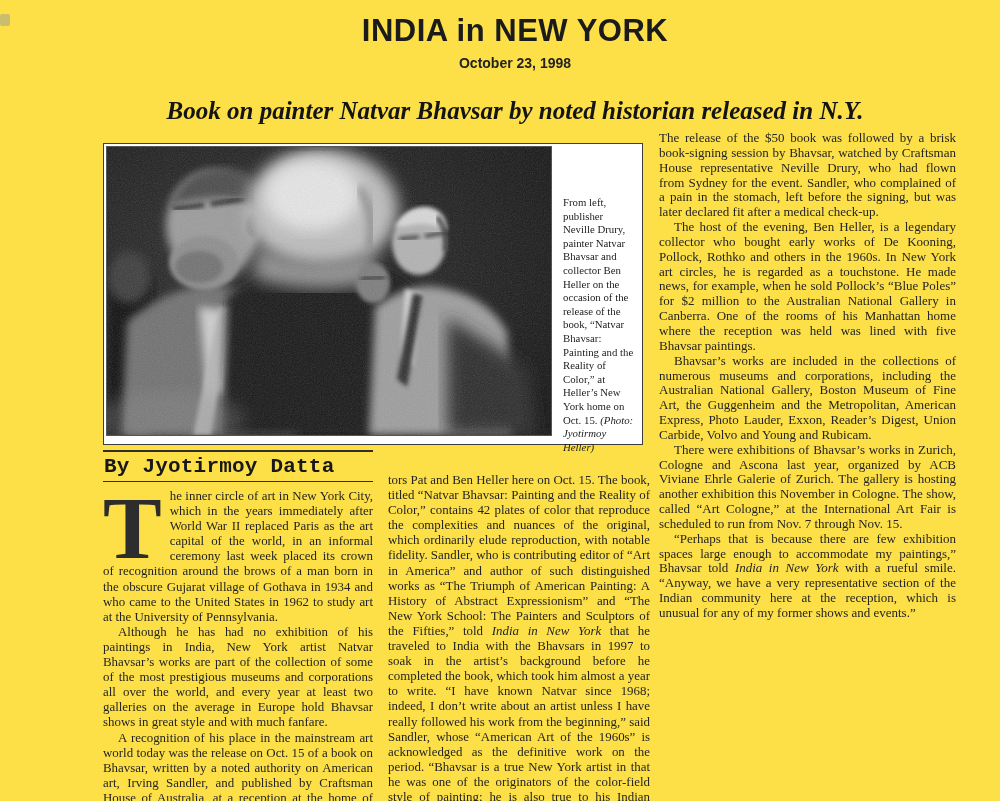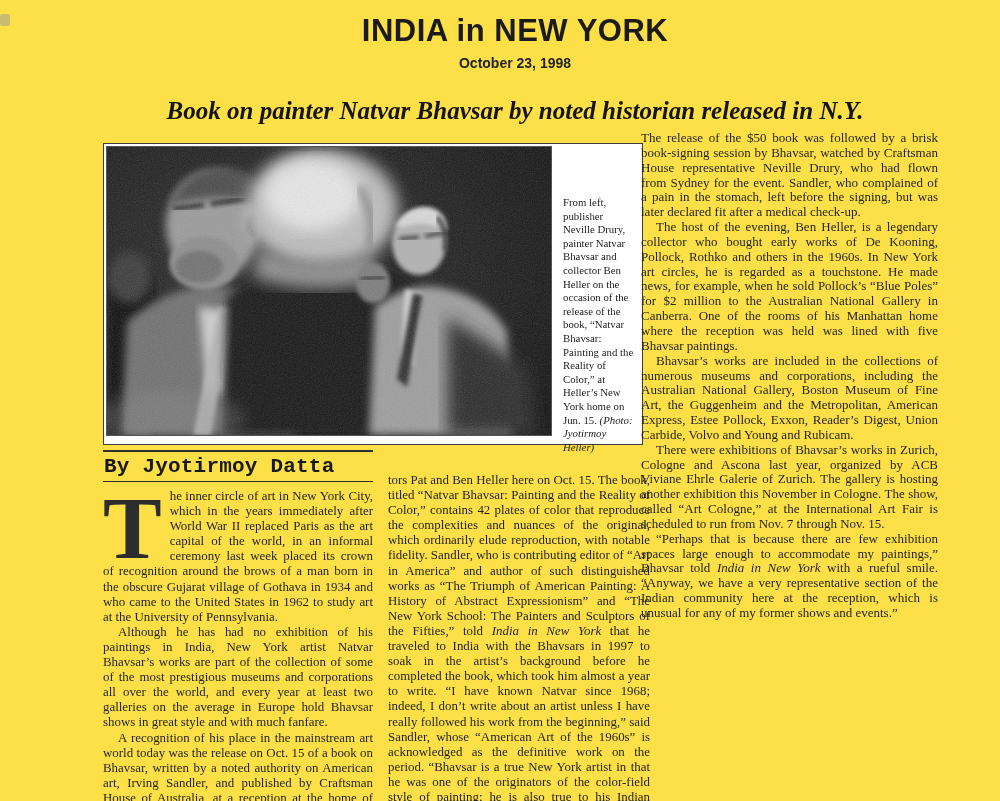--- a/index.html
+++ b/index.html
@@ -58,7 +58,7 @@
   .col p.indent{text-indent:15px;}
   .col-left{left:103px;top:489px;width:270px;}
   .col-mid{left:388px;top:473px;width:262px;}
-  .col-right{left:641px;top:131px;width:297px;font-size:13px;line-height:14.85px;}
+  .col-right{left:659px;top:131px;width:297px;font-size:13px;line-height:14.85px;}
   
   .byline-block{position:absolute;left:103px;top:450px;width:270px;}
   .byline-rule-top{border-top:2px solid #2e2e2e;margin:0;}

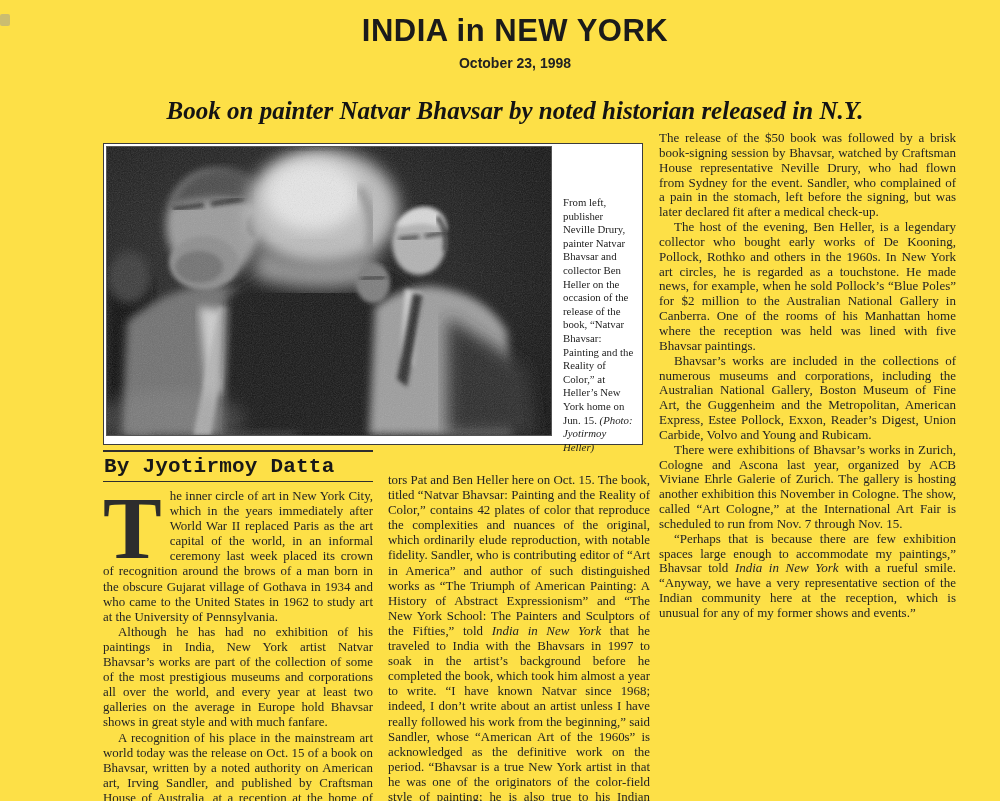--- a/index.html
+++ b/index.html
@@ -164,7 +164,7 @@
       <rect width="444" height="288" filter="url(#grain)" opacity="0.22"></rect>
     </svg>
 
-    <div class="photo-caption"><span>From left, publisher Neville Drury, painter Natvar Bhavsar and collector Ben Heller on the occasion of the release of the book, “Natvar Bhavsar: Painting and the Reality of Color,” at Heller’s New York home on Jun. 15. </span><span class="seg-italic">(Photo: Jyotirmoy Heller)</span></div>
+    <div class="photo-caption"><span>From left, publisher Neville Drury, painter Natvar Bhavsar and collector Ben Heller on the occasion of the release of the book, “Natvar Bhavsar: Painting and the Reality of Color,” at Heller’s New York home on Oct. 15. </span><span class="seg-italic">(Photo: Jyotirmoy Heller)</span></div>
   </div>
 
   <div class="byline-block">

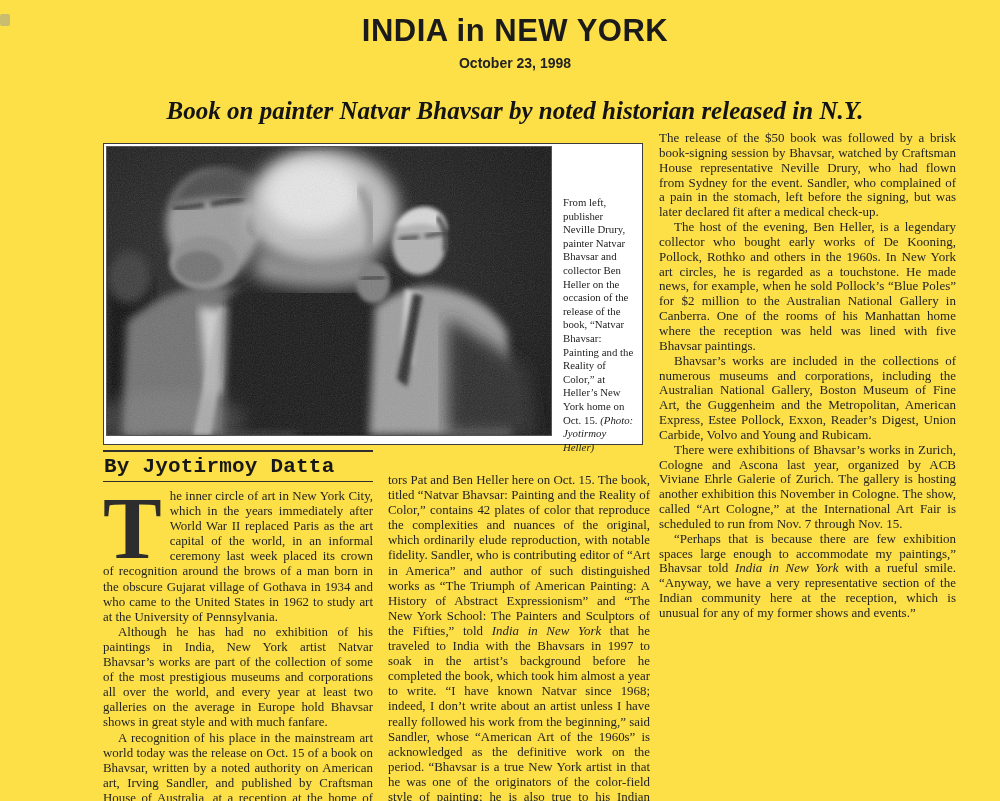--- a/index.html
+++ b/index.html
@@ -186,7 +186,7 @@
   <div class="col col-right">
     <p><span>The release of the $50 book was followed by a brisk book-signing session by Bhavsar, watched by Craftsman House representative Neville Drury, who had flown from Sydney for the event. Sandler, who complained of a pain in the stomach, left before the signing, but was later declared fit after a medical check-up.</span></p>
     <p class="indent"><span>The host of the evening, Ben Heller, is a legendary collector who bought early works of De Kooning, Pollock, Rothko and others in the 1960s. In New York art circles, he is regarded as a touchstone. He made news, for example, when he sold Pollock’s “Blue Poles” for $2 million to the Australian National Gallery in Canberra. One of the rooms of his Manhattan home where the reception was held was lined with five Bhavsar paintings.</span></p>
-    <p class="indent"><span>Bhavsar’s works are included in the collections of numerous museums and corporations, including the Australian National Gallery, Boston Museum of Fine Art, the Guggenheim and the Metropolitan, American Express, Estee Pollock, Exxon, Reader’s Digest, Union Carbide, Volvo and Young and Rubicam.</span></p>
+    <p class="indent"><span>Bhavsar’s works are included in the collections of numerous museums and corporations, including the Australian National Gallery, Boston Museum of Fine Art, the Guggenheim and the Metropolitan, American Express, Photo Lauder, Exxon, Reader’s Digest, Union Carbide, Volvo and Young and Rubicam.</span></p>
     <p class="indent"><span>There were exhibitions of Bhavsar’s works in Zurich, Cologne and Ascona last year, organized by ACB Viviane Ehrle Galerie of Zurich. The gallery is hosting another exhibition this November in Cologne. The show, called “Art Cologne,” at the International Art Fair is scheduled to run from Nov. 7 through Nov. 15.</span></p>
     <p class="indent"><span>“Perhaps that is because there are few exhibition spaces large enough to accommodate my paintings,” Bhavsar told </span><span class="seg-italic">India in New York</span><span> with a rueful smile. “Anyway, we have a very representative section of the Indian community here at the reception, which is unusual for any of my former shows and events.”</span></p>
   </div>

